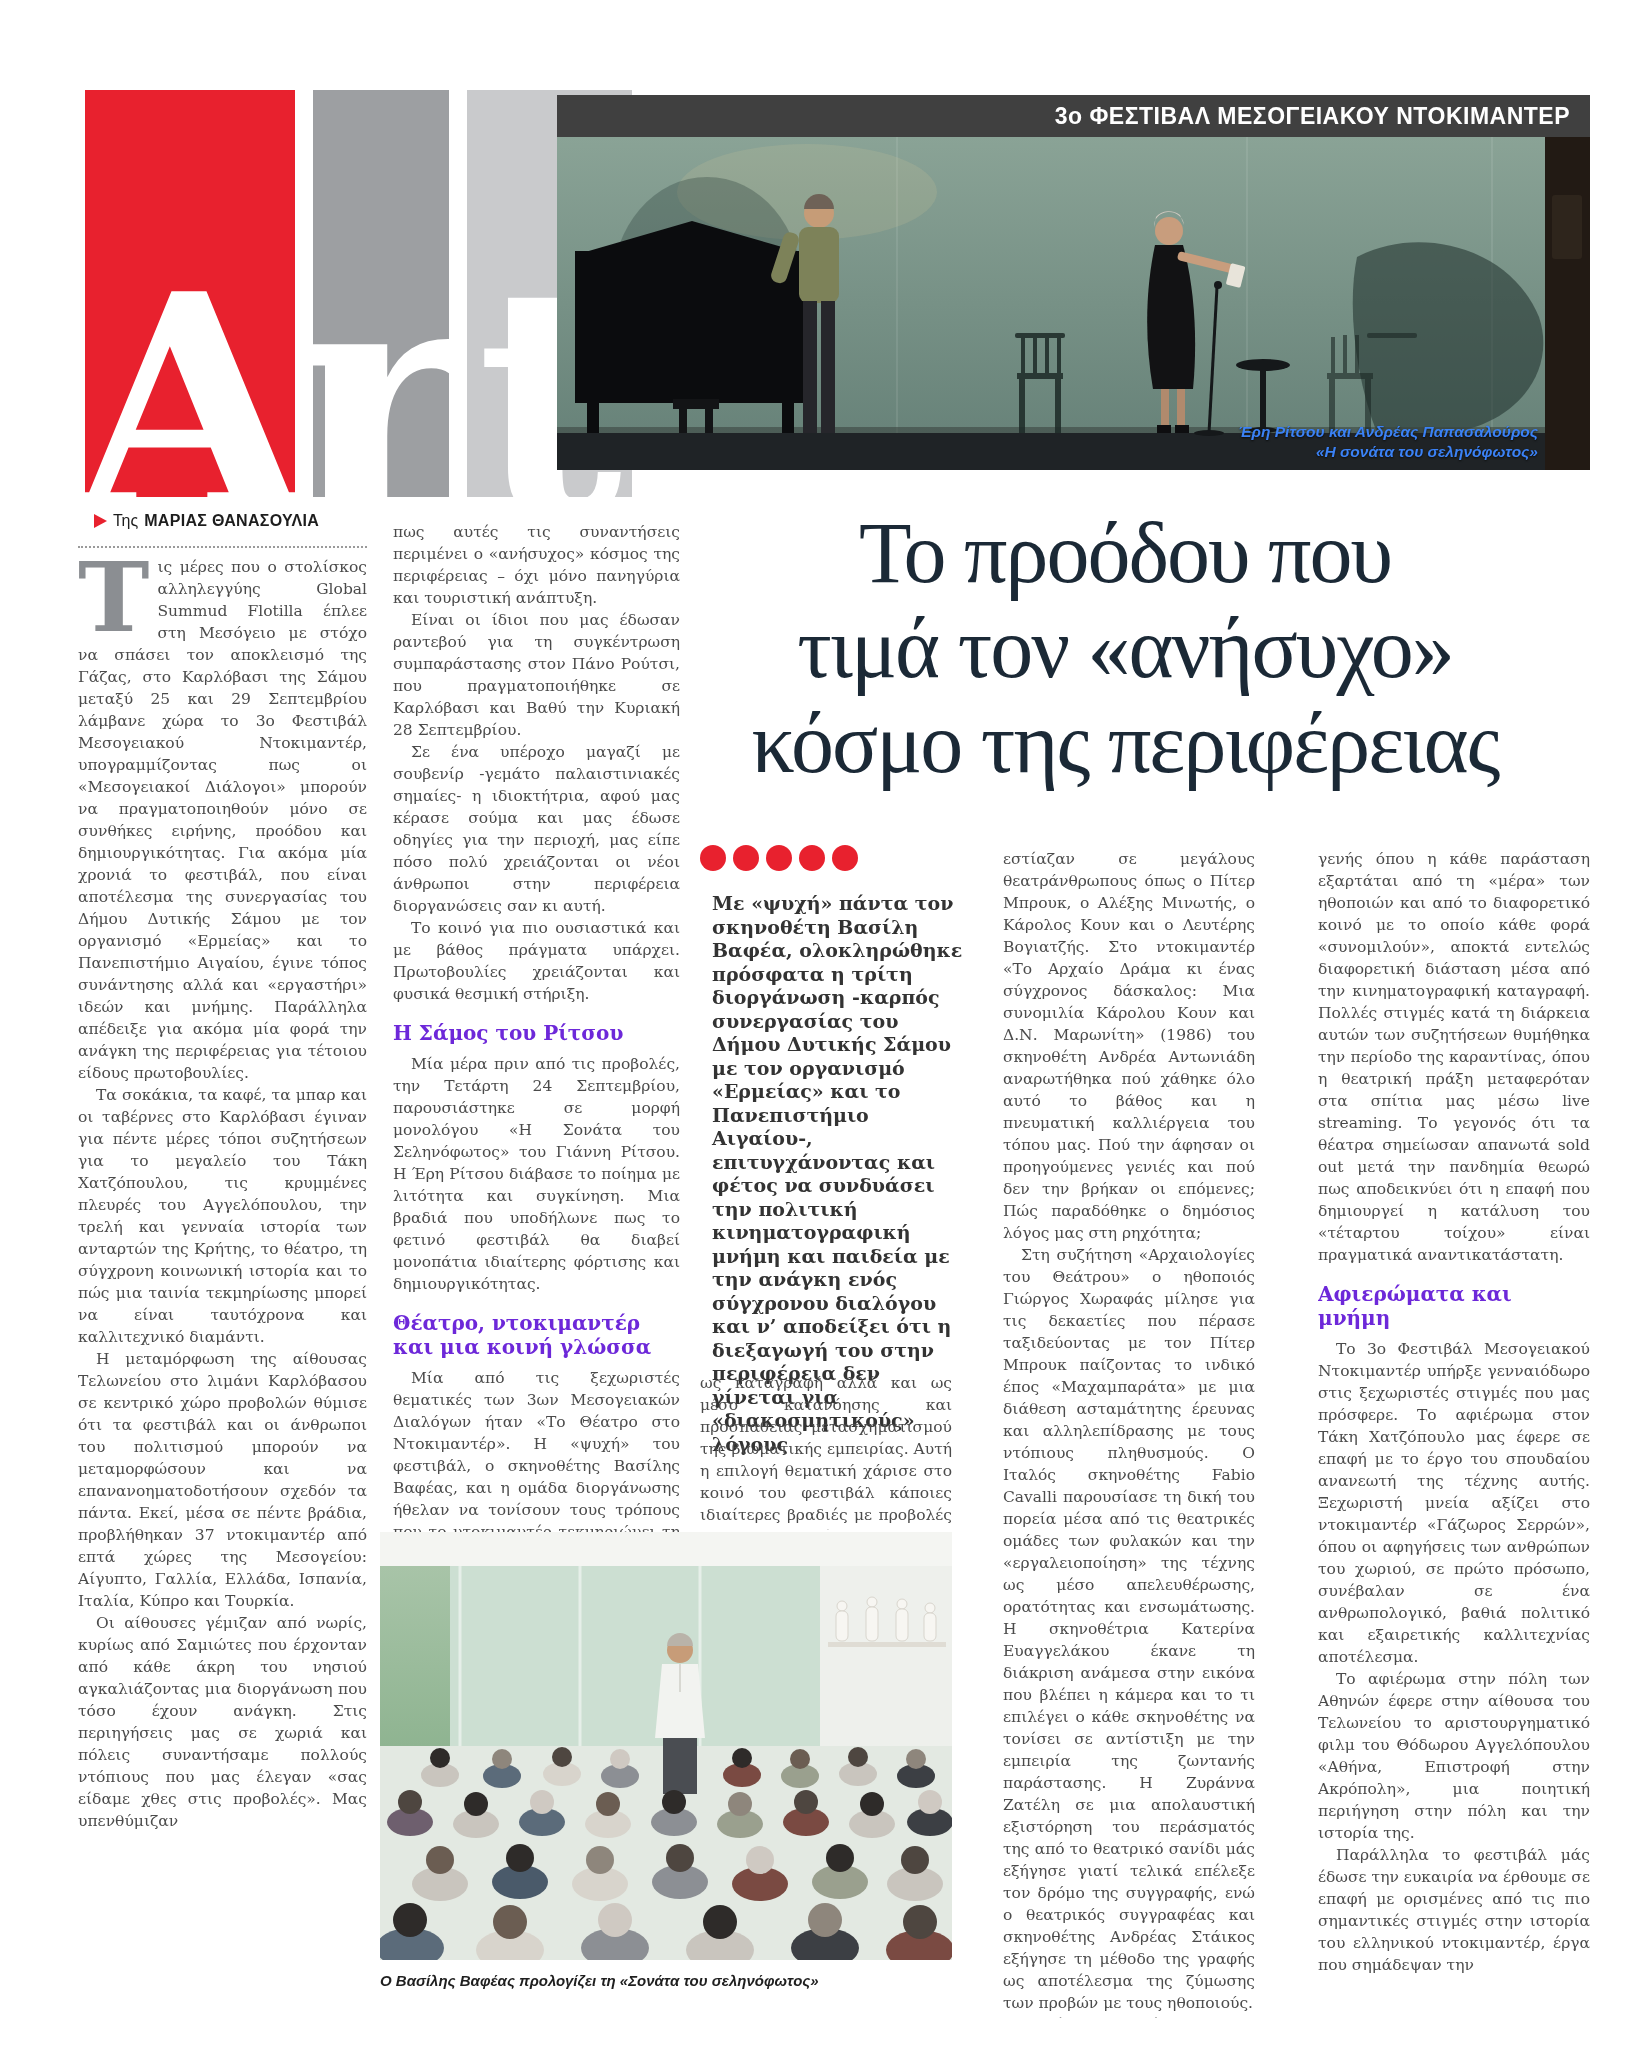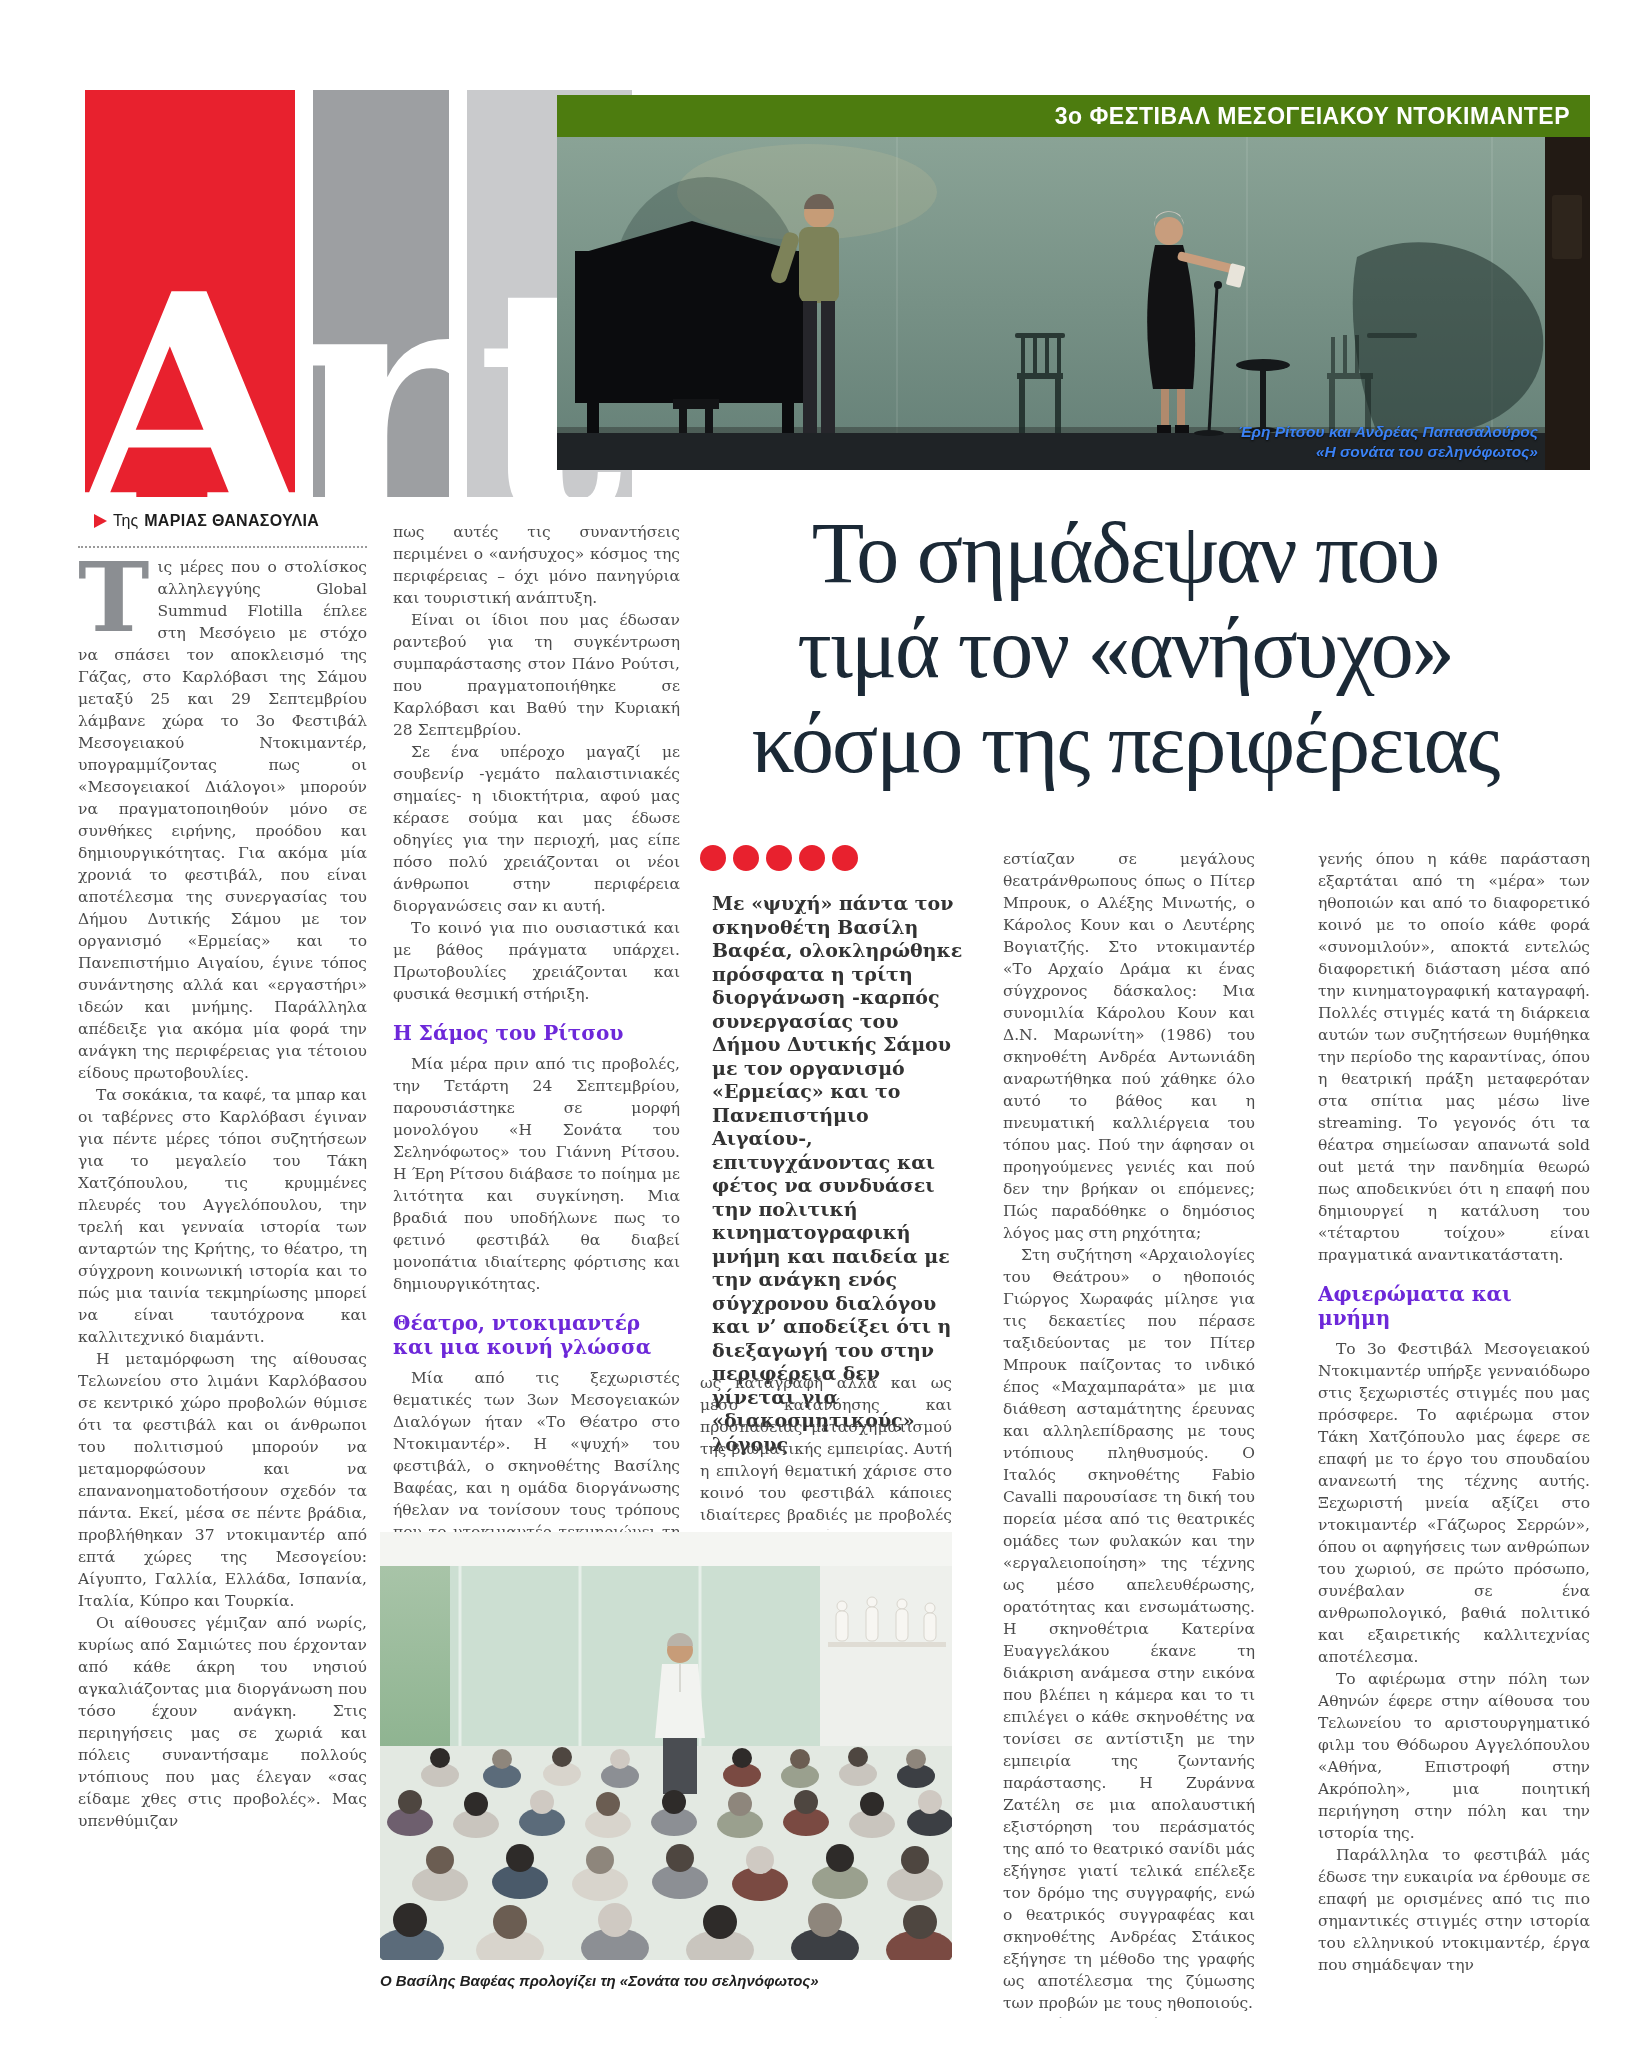--- a/index.html
+++ b/index.html
@@ -17,7 +17,7 @@
   .block-t{left:382px;width:165px;background:#c9cacc;}
   .block-t span{font-size:315px;bottom:-62px;}
   
-  .banner{position:absolute;left:557px;top:95px;width:1033px;height:42px;background:#4d7c0f;
+  .banner{position:absolute;left:557px;top:95px;width:1033px;height:42px;background:#404040;
         display:flex;align-items:center;justify-content:flex-end;}
   .banner span{font-family:"Liberation Sans",sans-serif;font-weight:bold;font-size:23px;
         color:#ffffff;padding-right:20px;letter-spacing:.5px;}

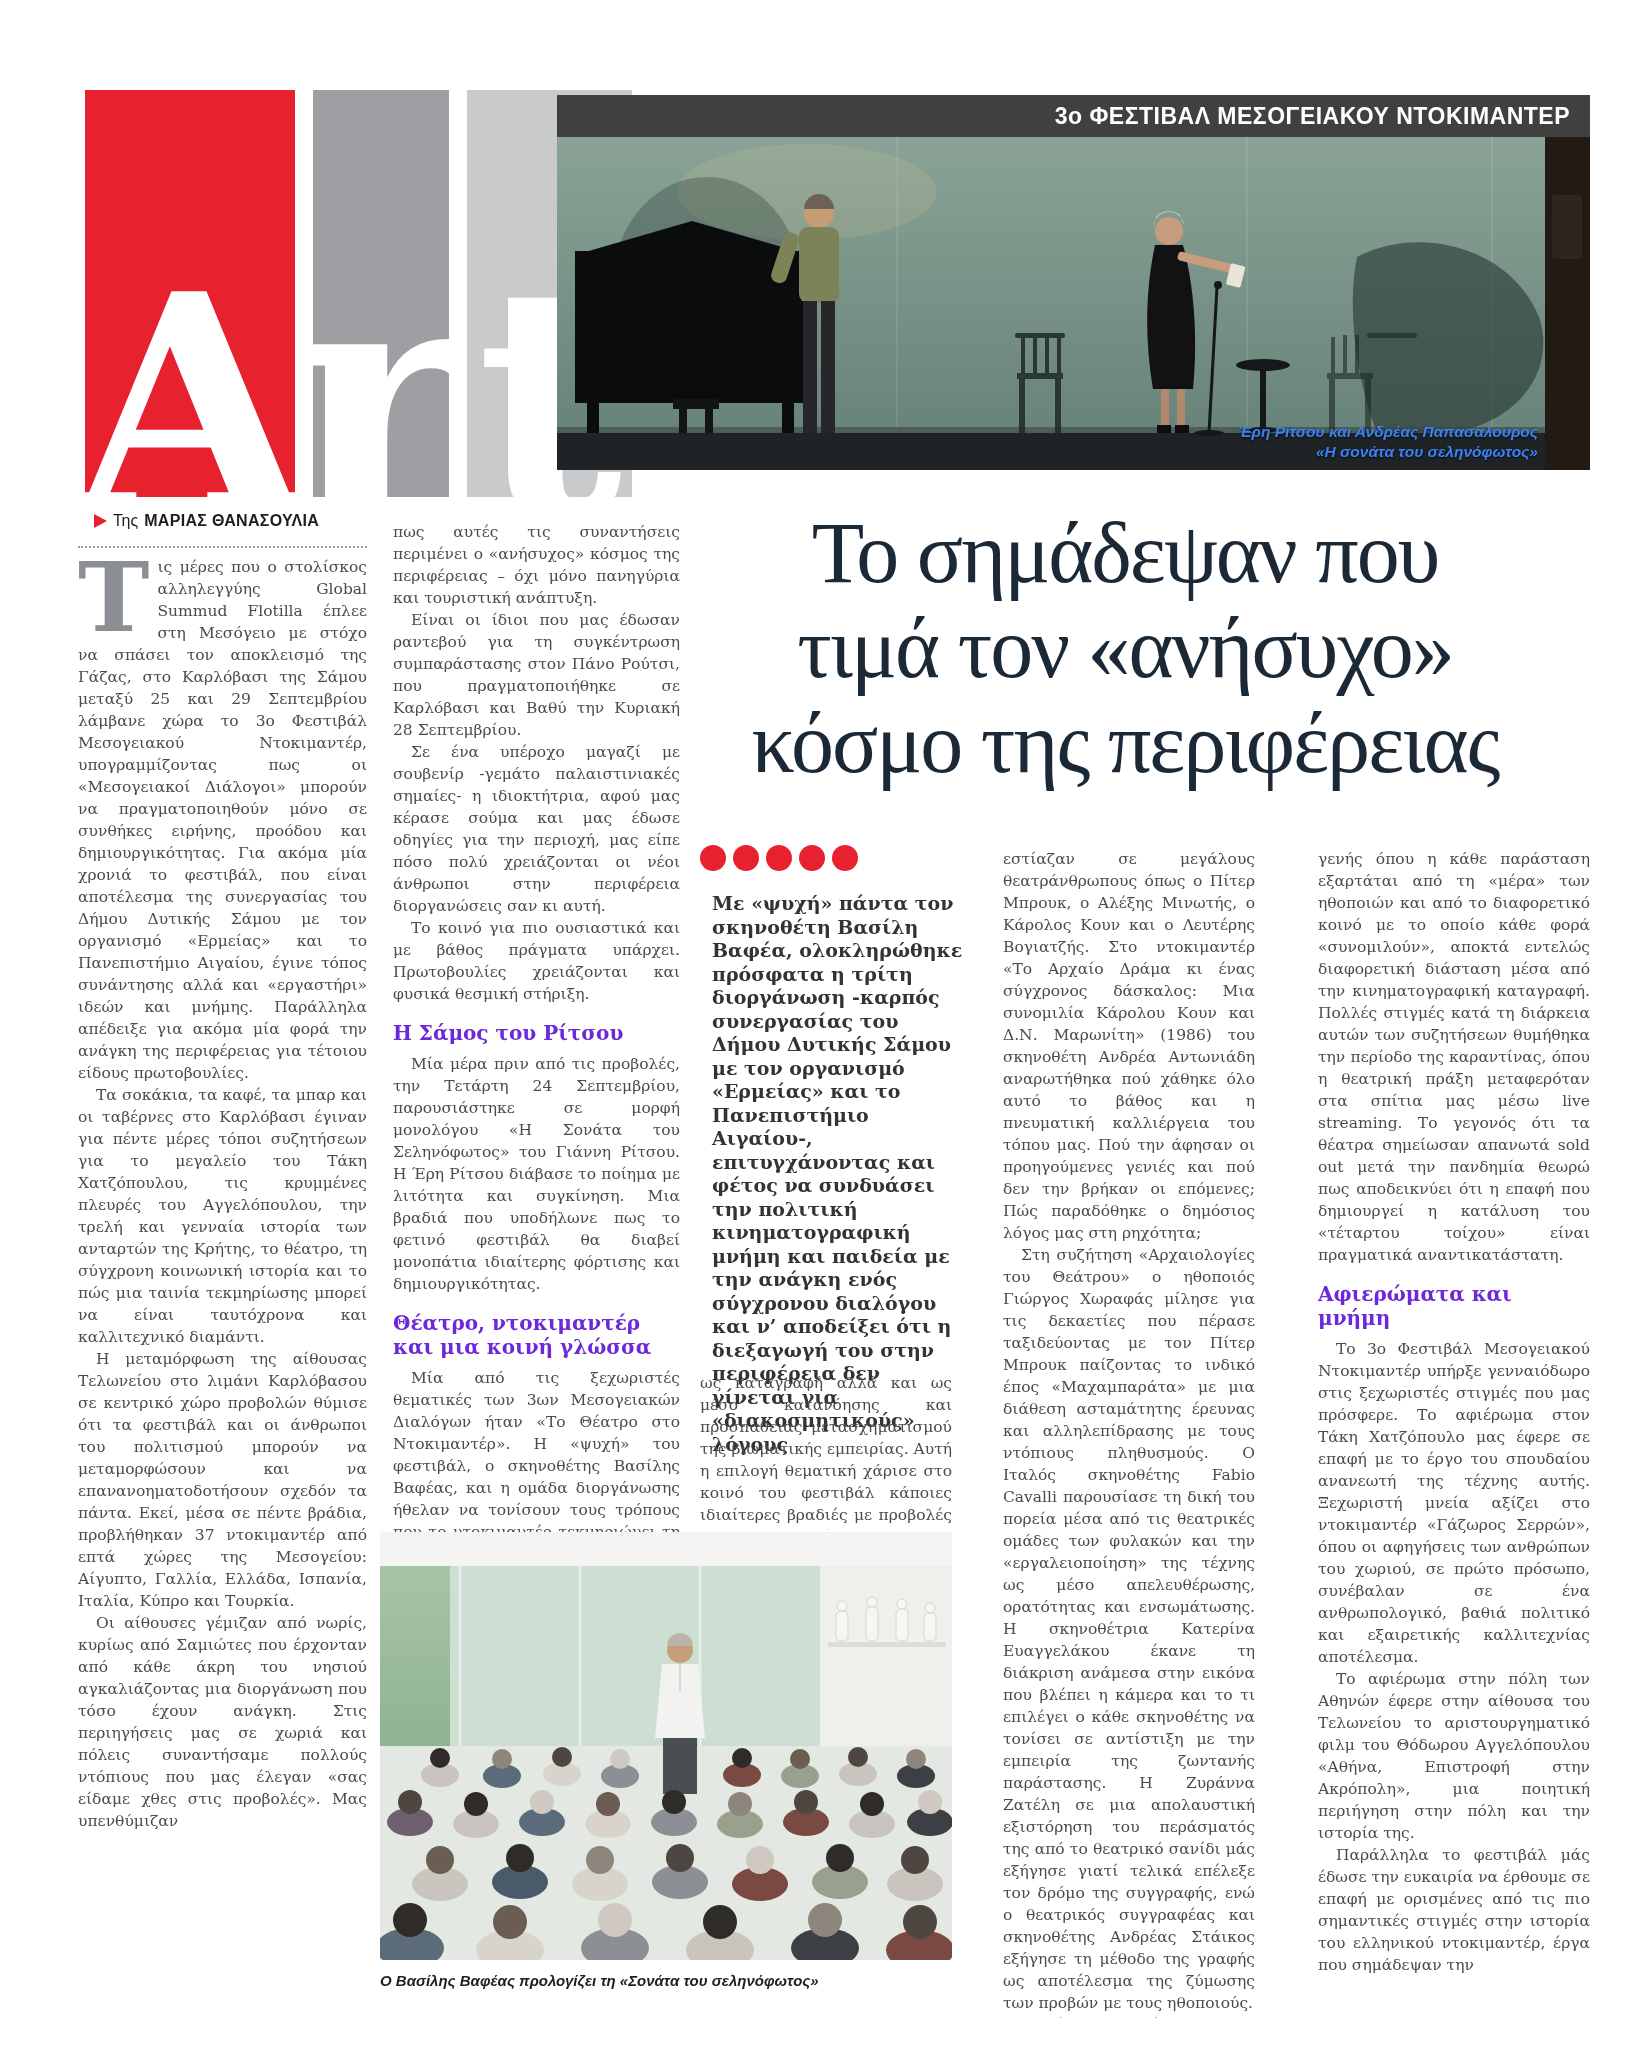--- a/index.html
+++ b/index.html
@@ -172,7 +172,7 @@
   <div class="dotline"></div>
 
   <div class="headline">
-    <div>Το σημάδεψαν που</div>
+    <div>Το προόδου που</div>
     <div>τιμά τον «ανήσυχο»</div>
     <div>κόσμο της περιφέρειας</div>
   </div>

